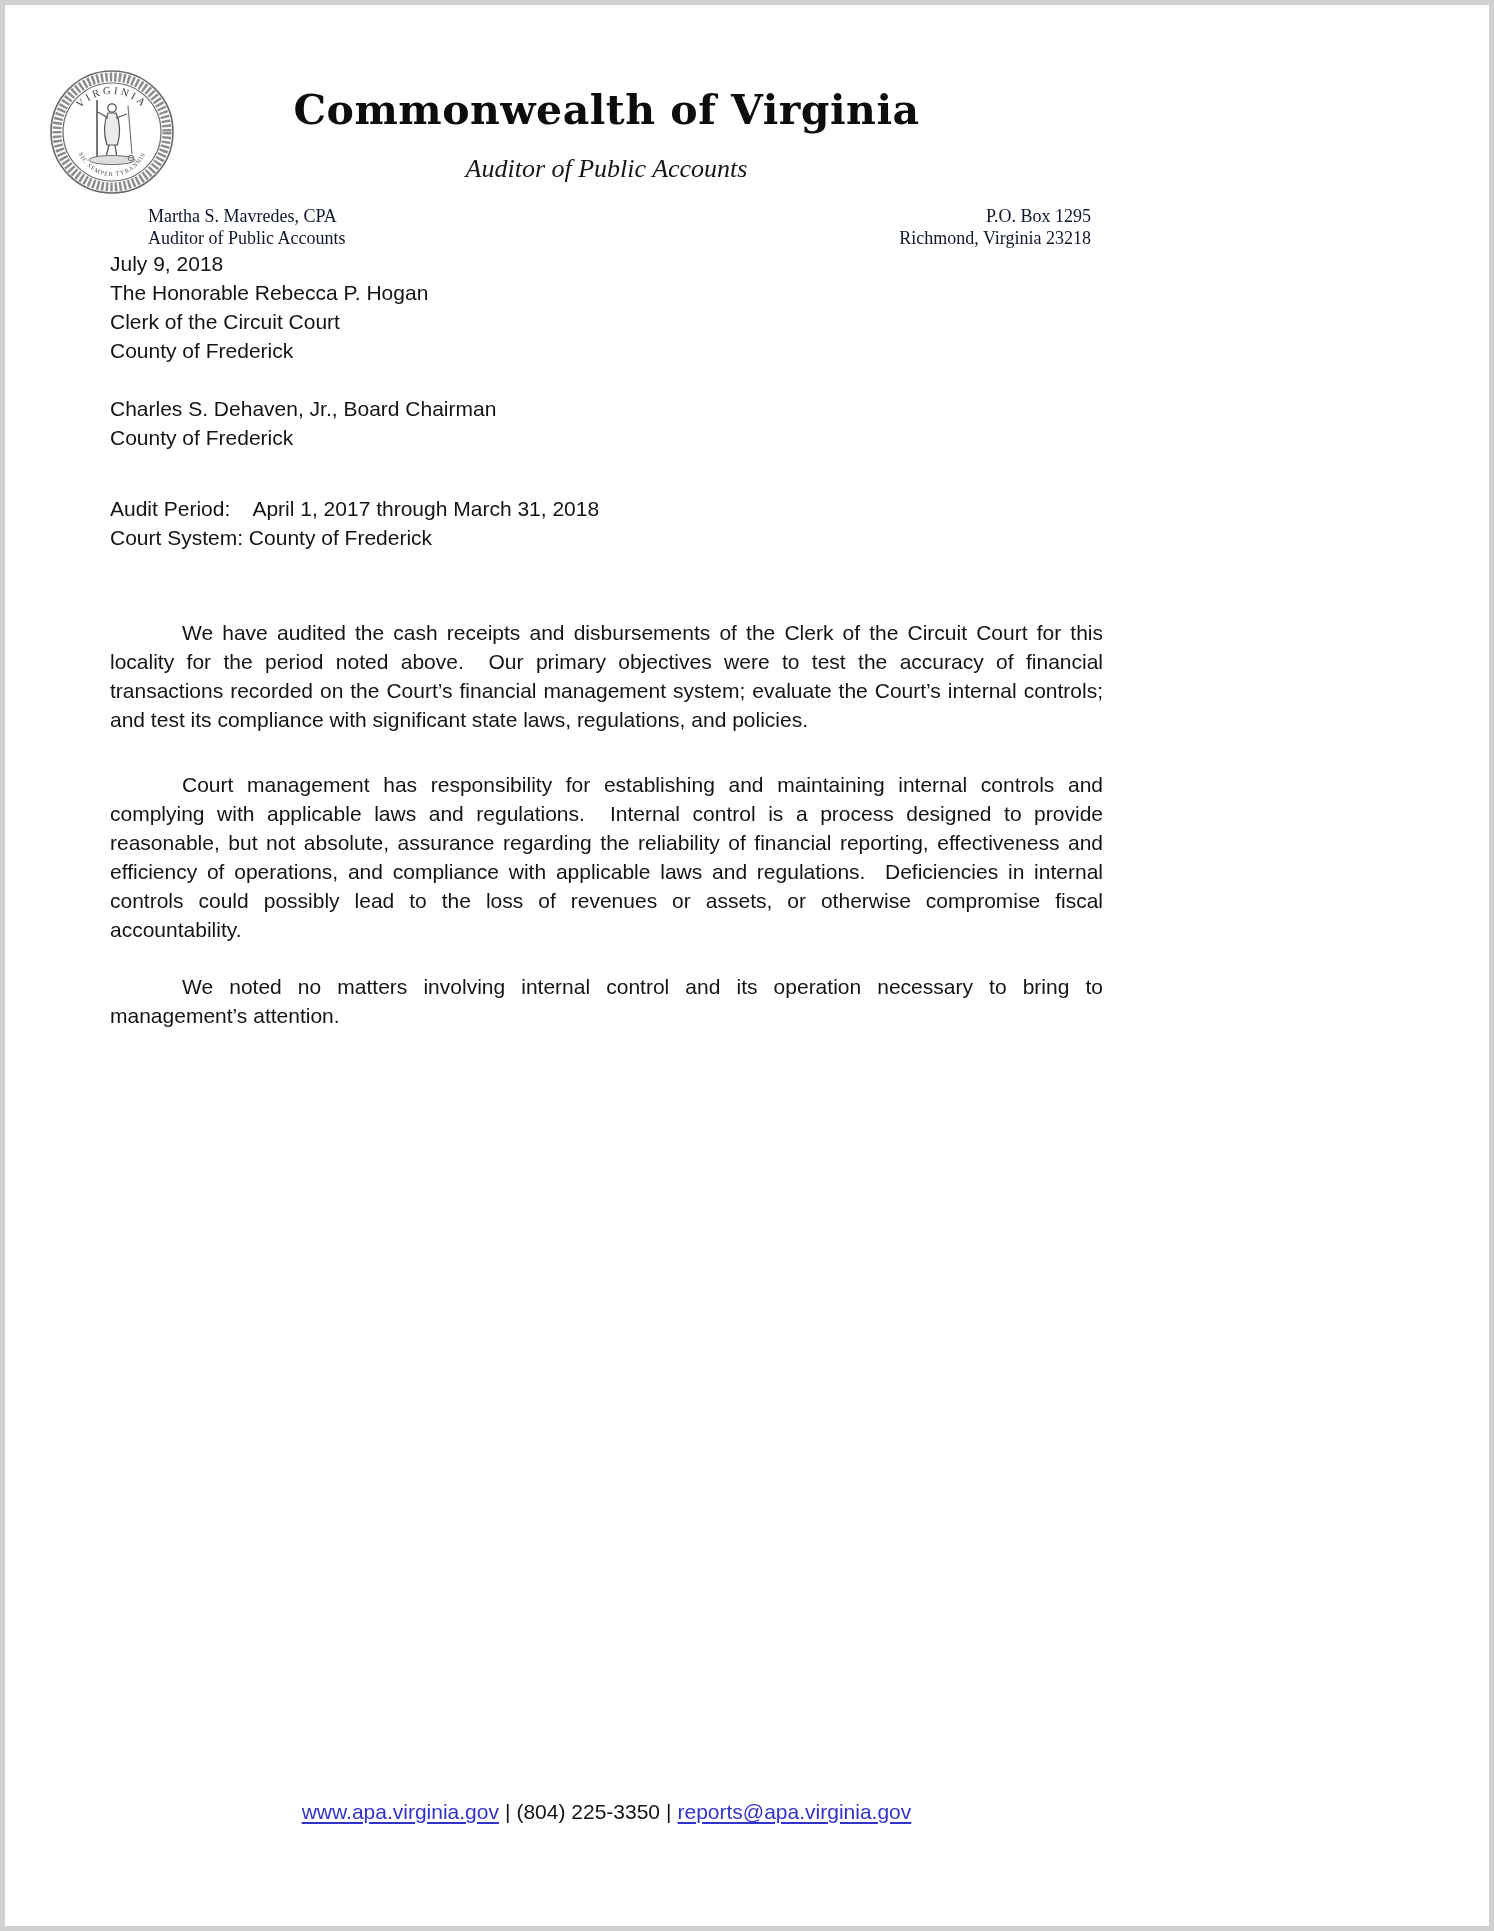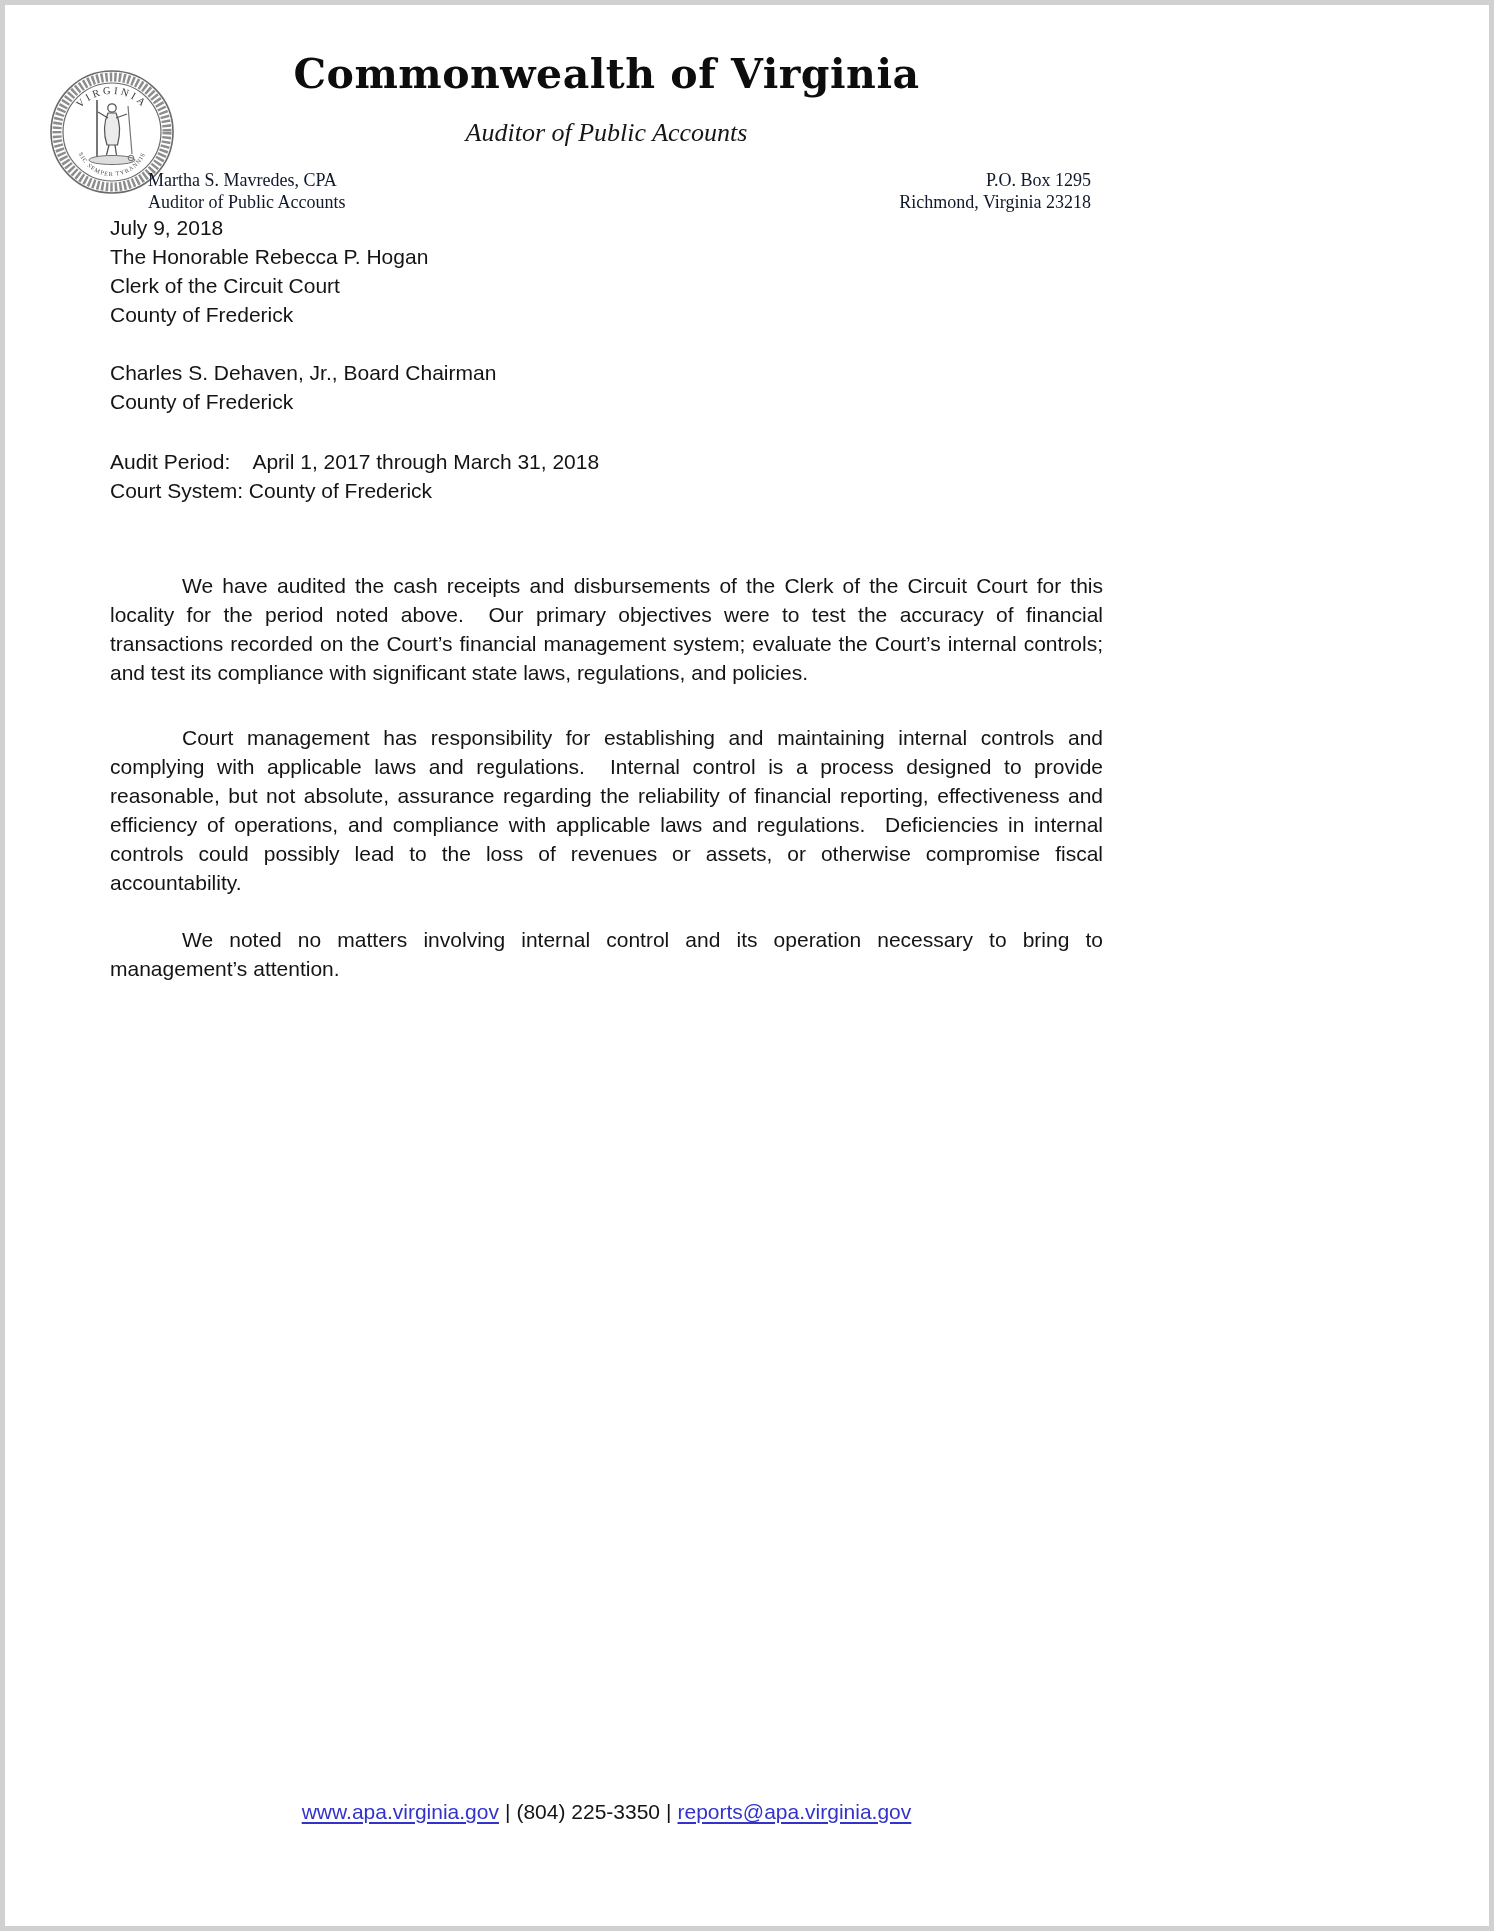--- a/index.html
+++ b/index.html
@@ -22,7 +22,7 @@
   }
 
   
-  .letterhead { position: relative; padding-top: 46px; }
+  .letterhead { position: relative; padding-top: 82px; }
 
   .seal {
     position: absolute;

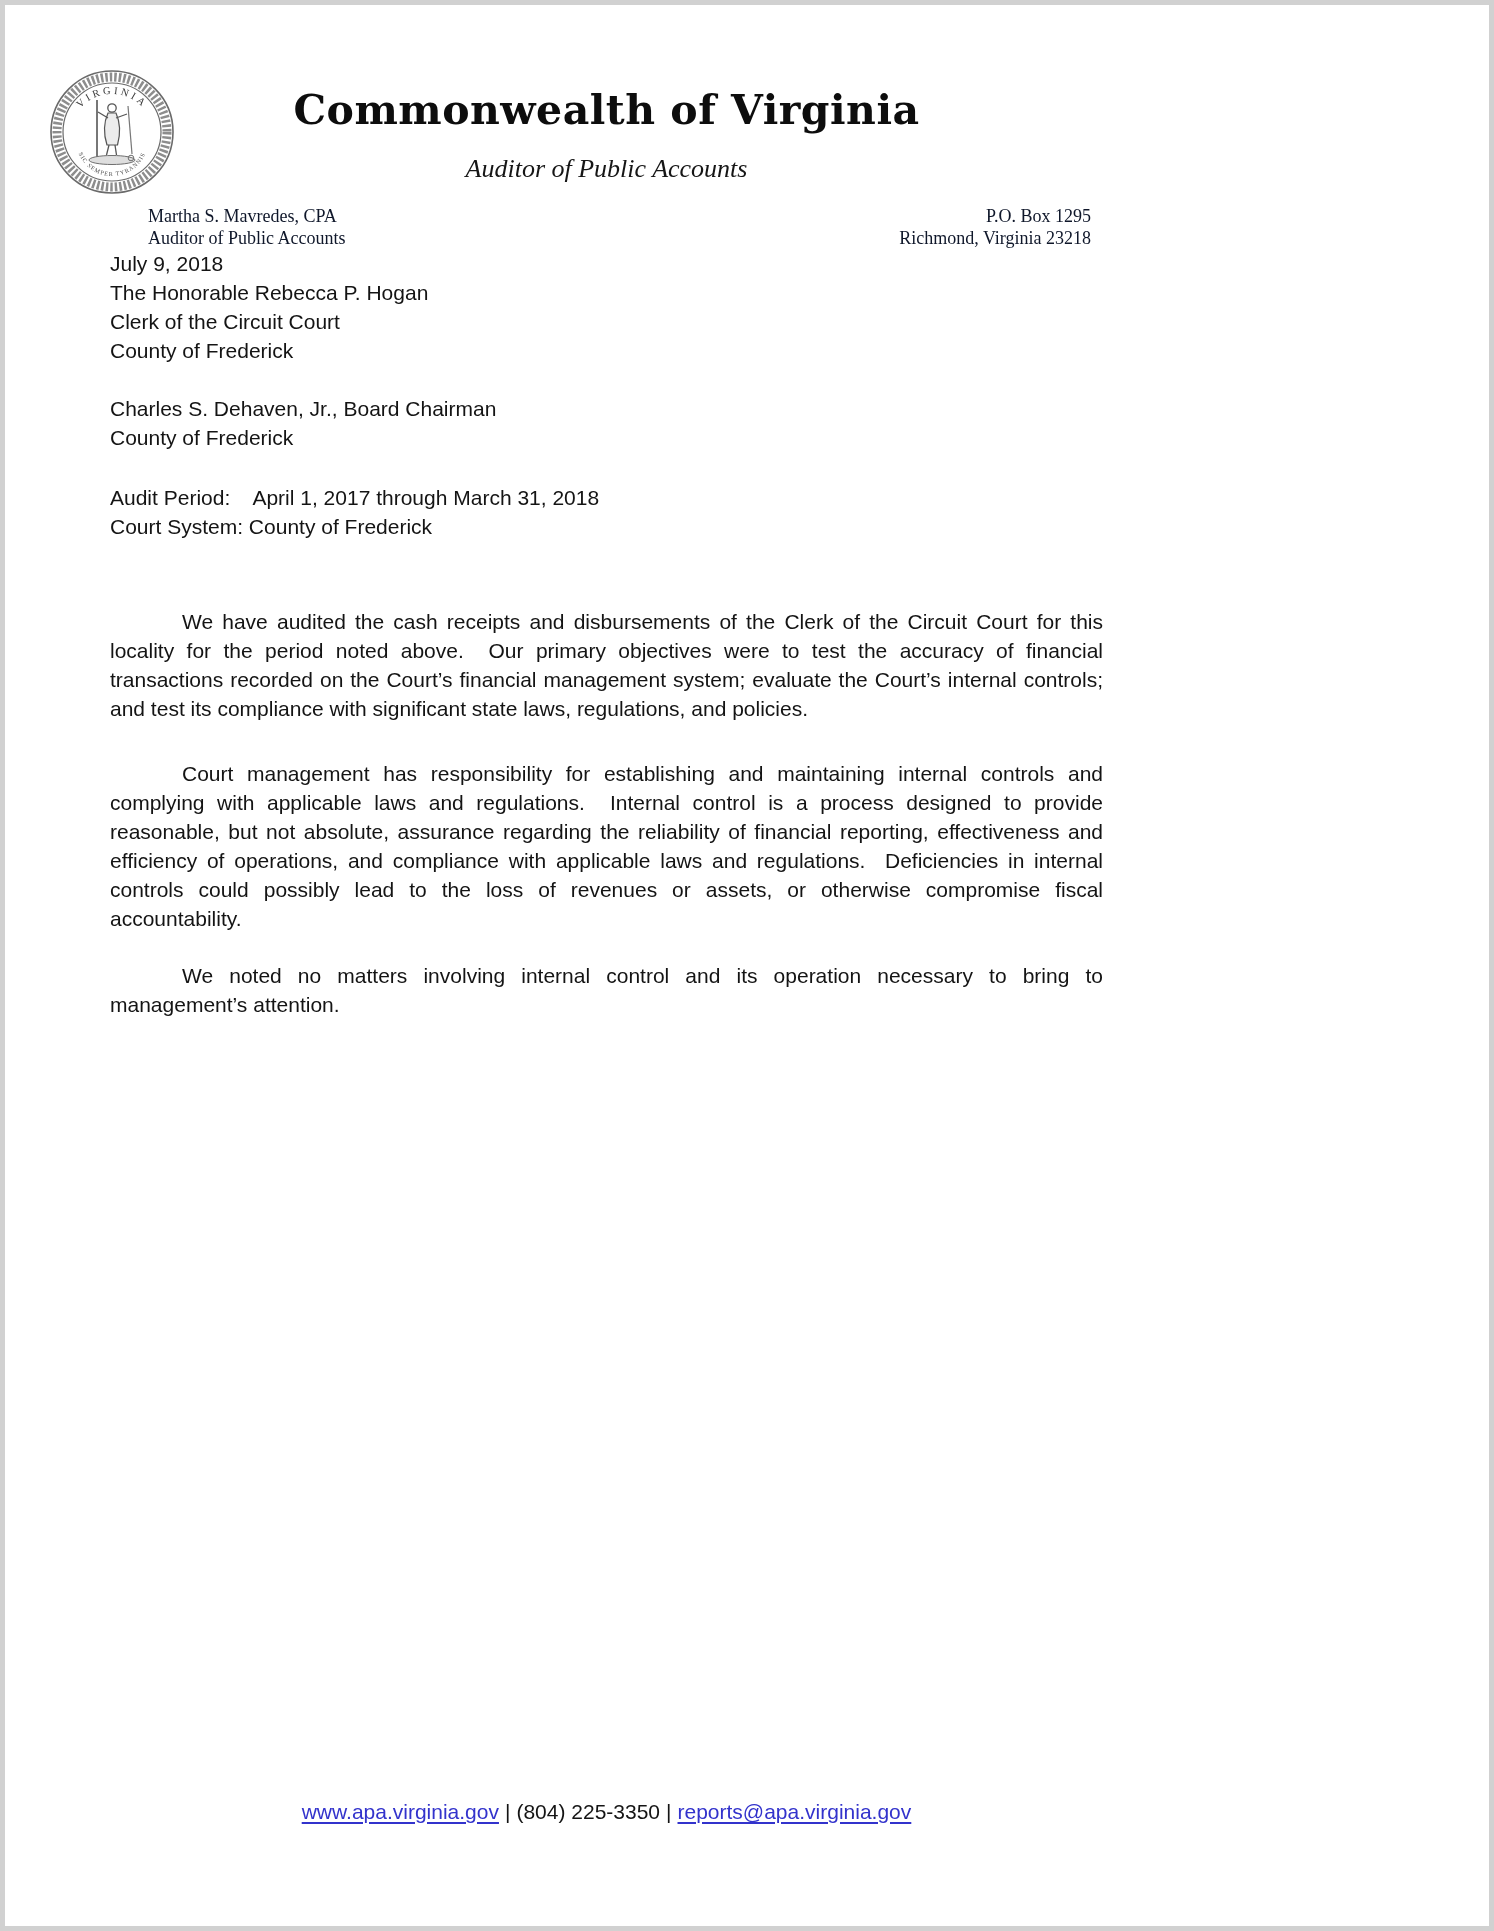--- a/index.html
+++ b/index.html
@@ -72,7 +72,7 @@
 
   .recipient-block-1 { }
   .recipient-block-2 { margin-top: 29px; }
-  .reference-block   { margin-top: 31px; }
+  .reference-block   { margin-top: 42px; }
   .ref-line { white-space: pre-wrap; }
 
   .para {

